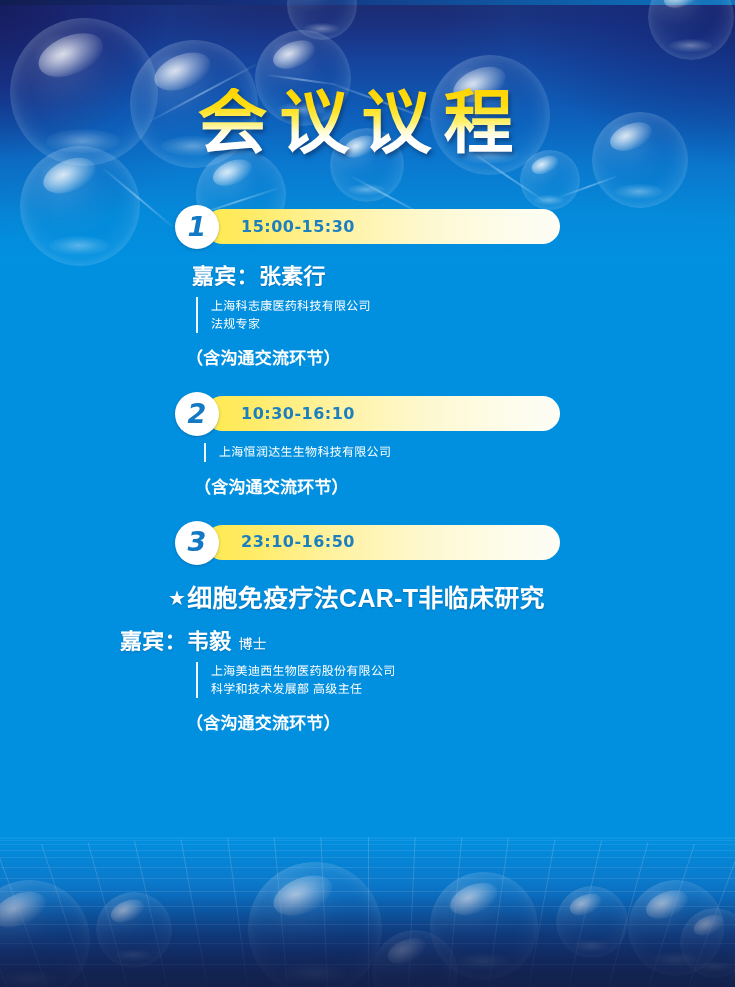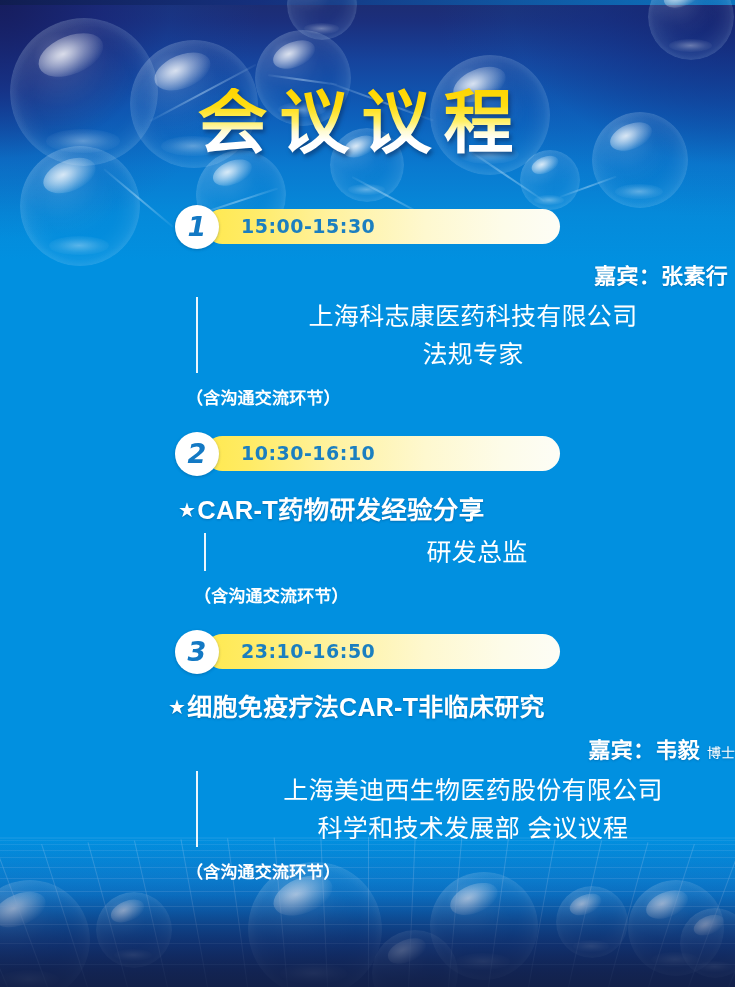--- a/index.html
+++ b/index.html
@@ -220,7 +220,7 @@
   }
   .pill span {
     margin-left: 36px;
-    font-size: 19px;
+    font-size: 16px;
     font-weight: 700;
     color: #1b7fc0;
     letter-spacing: .5px;

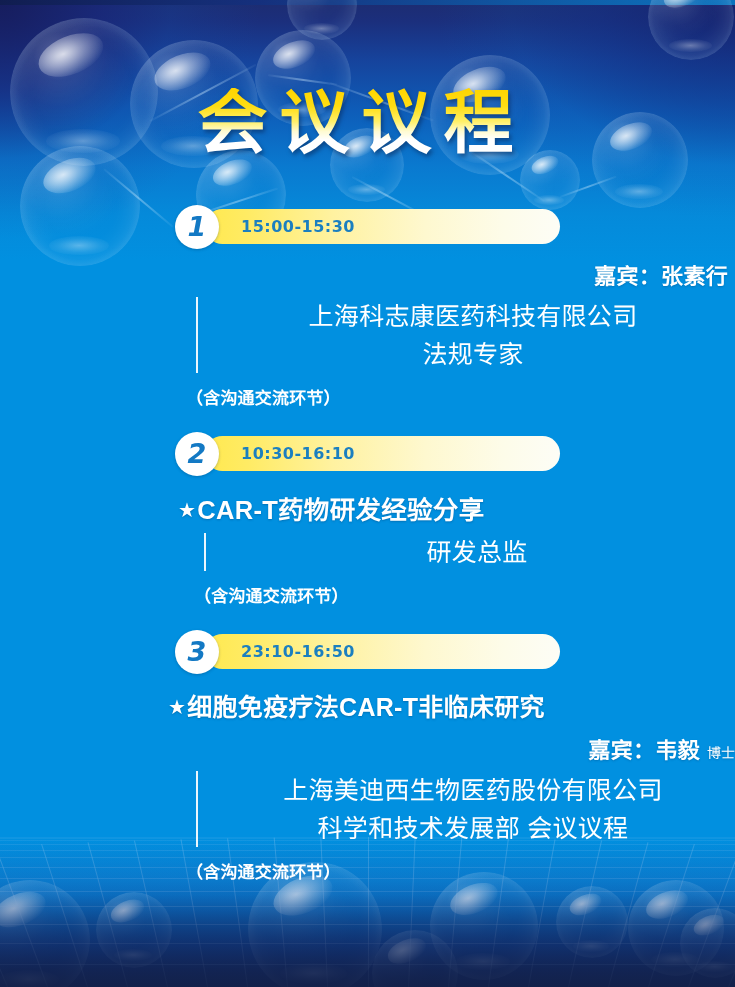--- a/index.html
+++ b/index.html
@@ -250,7 +250,6 @@
     color: #ffffff;
     letter-spacing: .3px;
     text-shadow: 0 1px 2px rgba(5,55,105,0.3);
-    text-align: right;
   }
   .guest .deg {
     font-size: 14px;

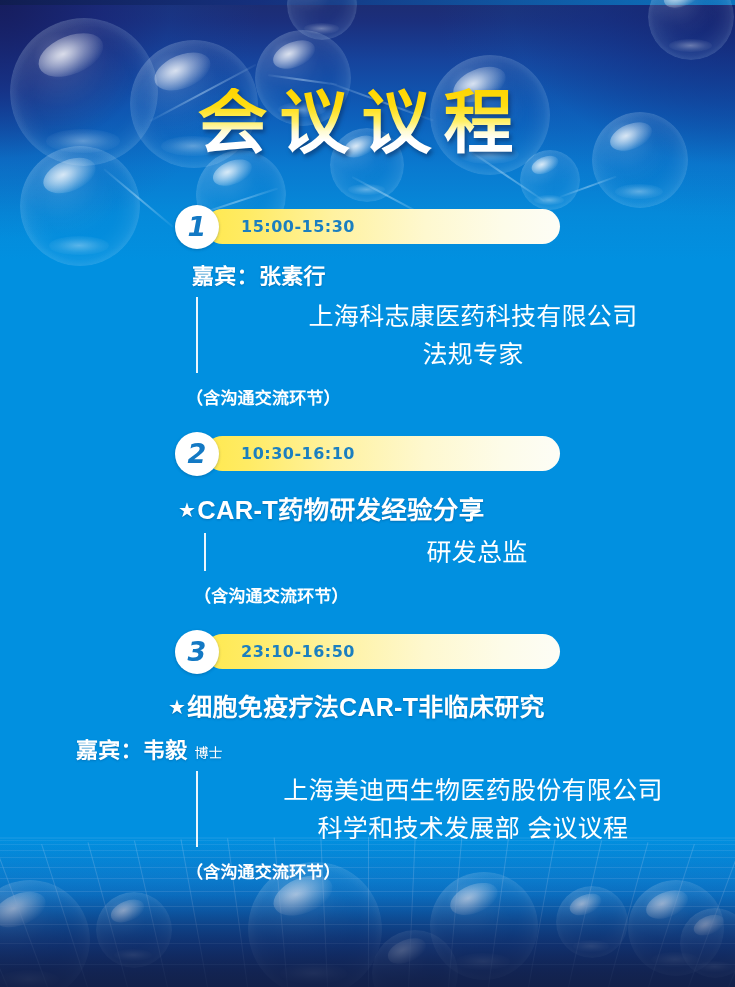--- a/index.html
+++ b/index.html
@@ -264,12 +264,11 @@
     border-left: 2px solid rgba(255,255,255,0.92);
   }
   .affil div {
-    font-size: 25px;
+    font-size: 12px;
     color: #ffffff;
     line-height: 1.52;
     letter-spacing: .3px;
     white-space: nowrap;
-    text-align: center;
   }
 
   .note {

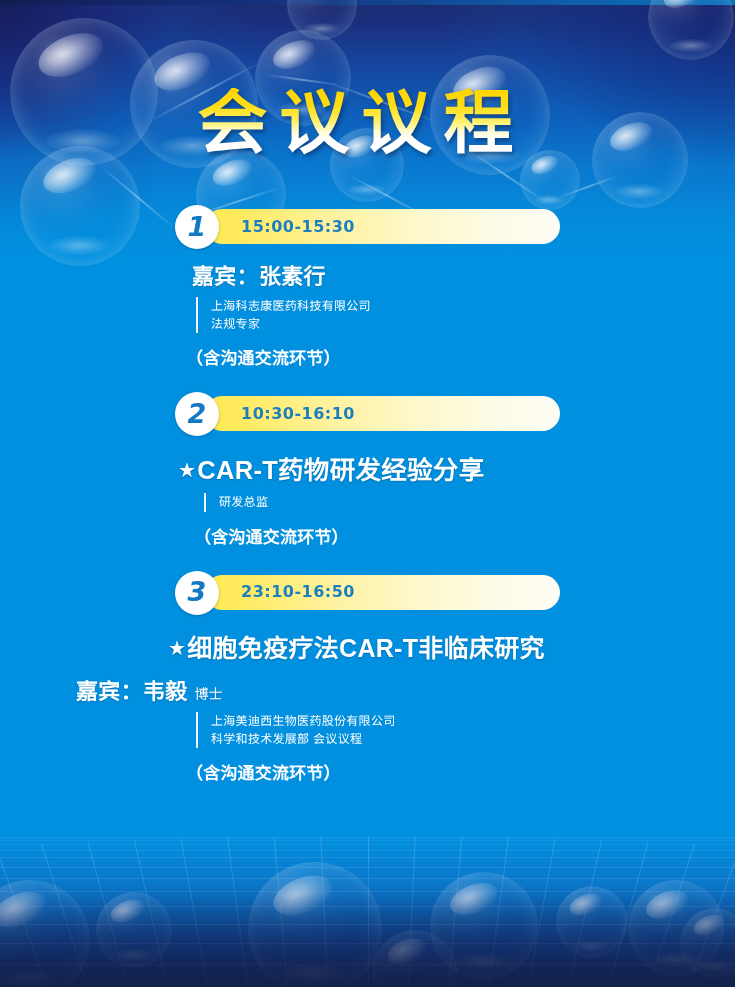--- a/index.html
+++ b/index.html
@@ -403,6 +403,7 @@
       </div>
       <div class="item-title"><span class="star">★</span><span>CAR-T药物研发经验分享</span></div>
       <div class="affil">
+        <div>上海恒润达生生物科技有限公司</div>
         <div>研发总监</div>
       </div>
       <div class="note">（含沟通交流环节）</div>

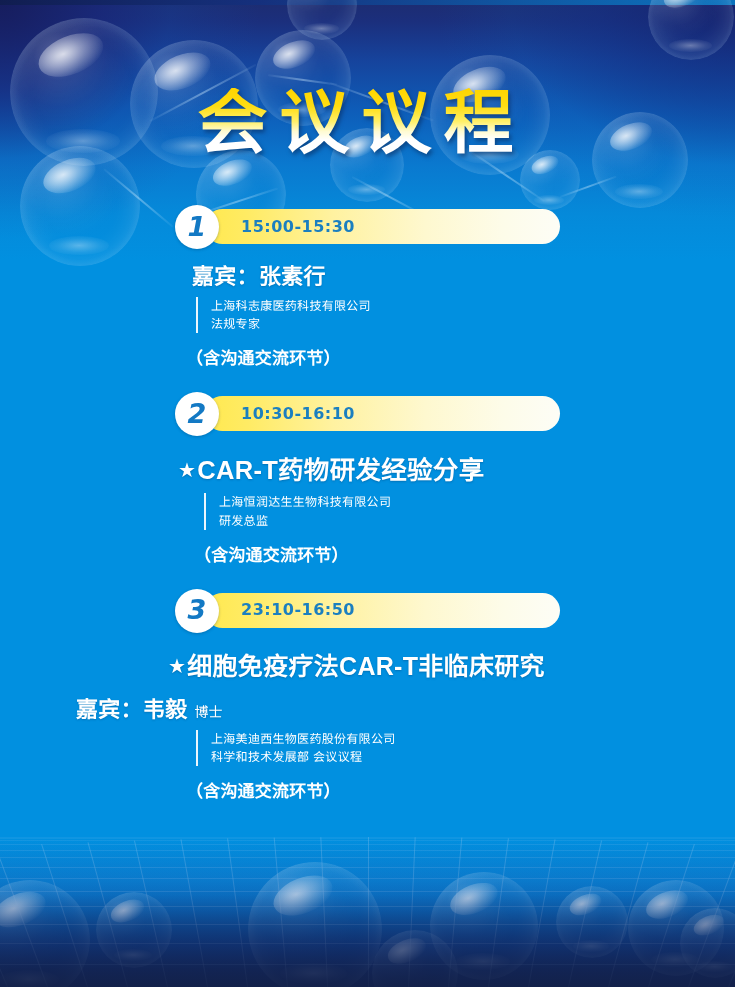--- a/index.html
+++ b/index.html
@@ -401,7 +401,6 @@
           <span>2</span>
         </div>
       </div>
-      <div class="item-title"><span class="star">★</span><span>CAR-T药物研发经验分享</span></div>
       <div class="affil">
         <div>上海恒润达生生物科技有限公司</div>
         <div>研发总监</div>

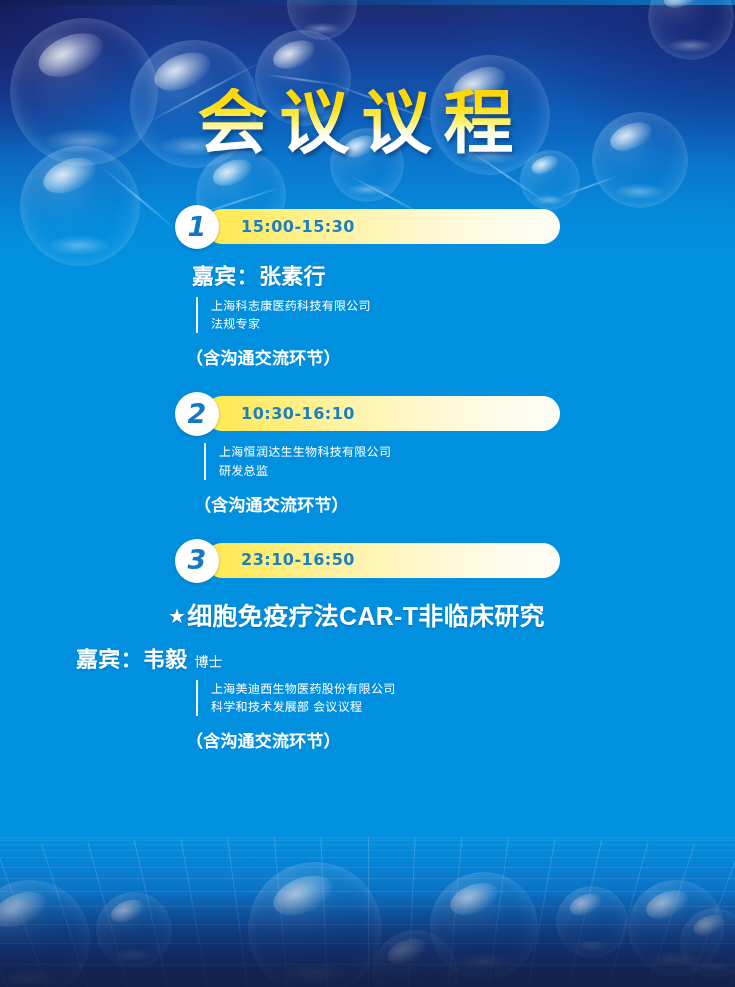--- a/index.html
+++ b/index.html
@@ -403,7 +403,6 @@
       </div>
       <div class="affil">
         <div>上海恒润达生生物科技有限公司</div>
-        <div>研发总监</div>
       </div>
       <div class="note">（含沟通交流环节）</div>
     </div>

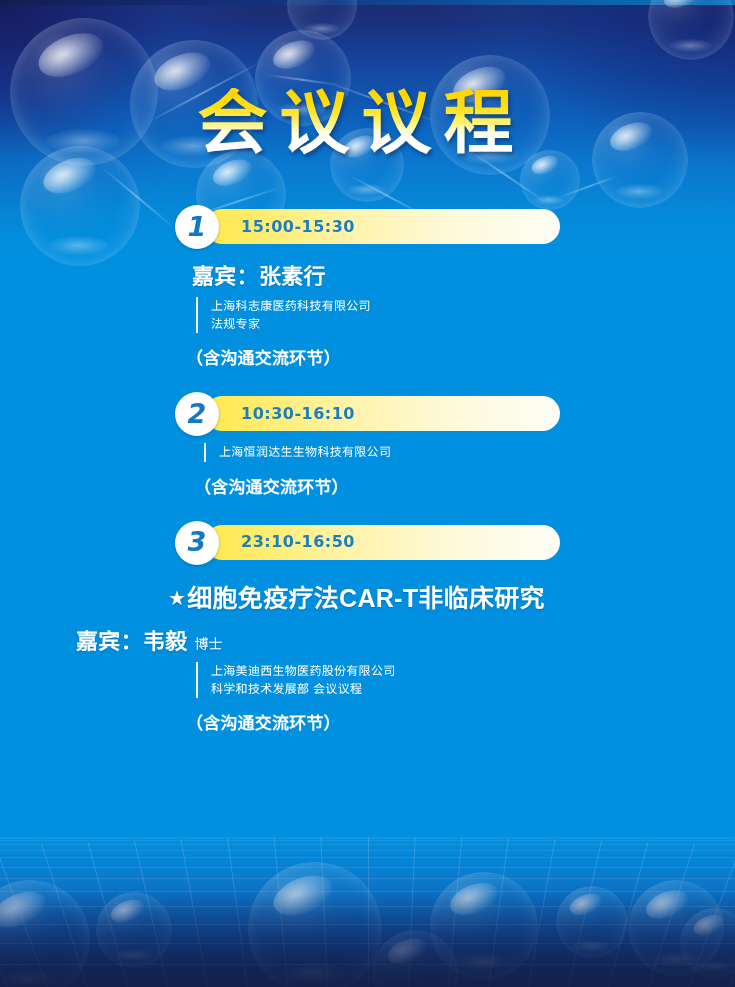--- a/index.html
+++ b/index.html
@@ -288,7 +288,7 @@
   .item-2 .affil      { margin-left: 204px; }
   .item-2 .note       { margin-left: 194px; }
   .item-3 .item-title { margin-left: 168px; }
-  .item-3 .guest      { margin-left: 76px; }
+  .item-3 .guest      { margin-left: 120px; }
   .item-3 .affil      { margin-left: 196px; }
   .item-3 .note       { margin-left: 186px; }
   .item-3 .item-title { font-size: 25px; }

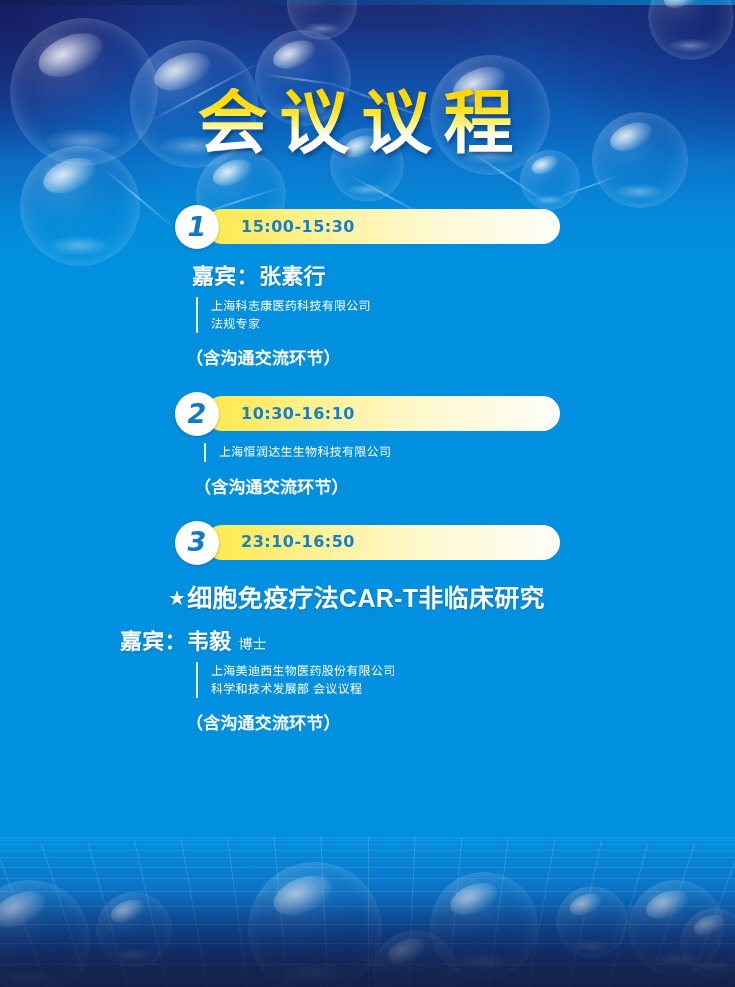--- a/index.html
+++ b/index.html
@@ -420,7 +420,7 @@
       <div class="guest"><span>嘉宾：</span><span>韦毅</span><span class="deg">博士</span></div>
       <div class="affil">
         <div>上海美迪西生物医药股份有限公司</div>
-        <div>科学和技术发展部 会议议程</div>
+        <div>科学和技术发展部 高级主任</div>
       </div>
       <div class="note">（含沟通交流环节）</div>
     </div>

